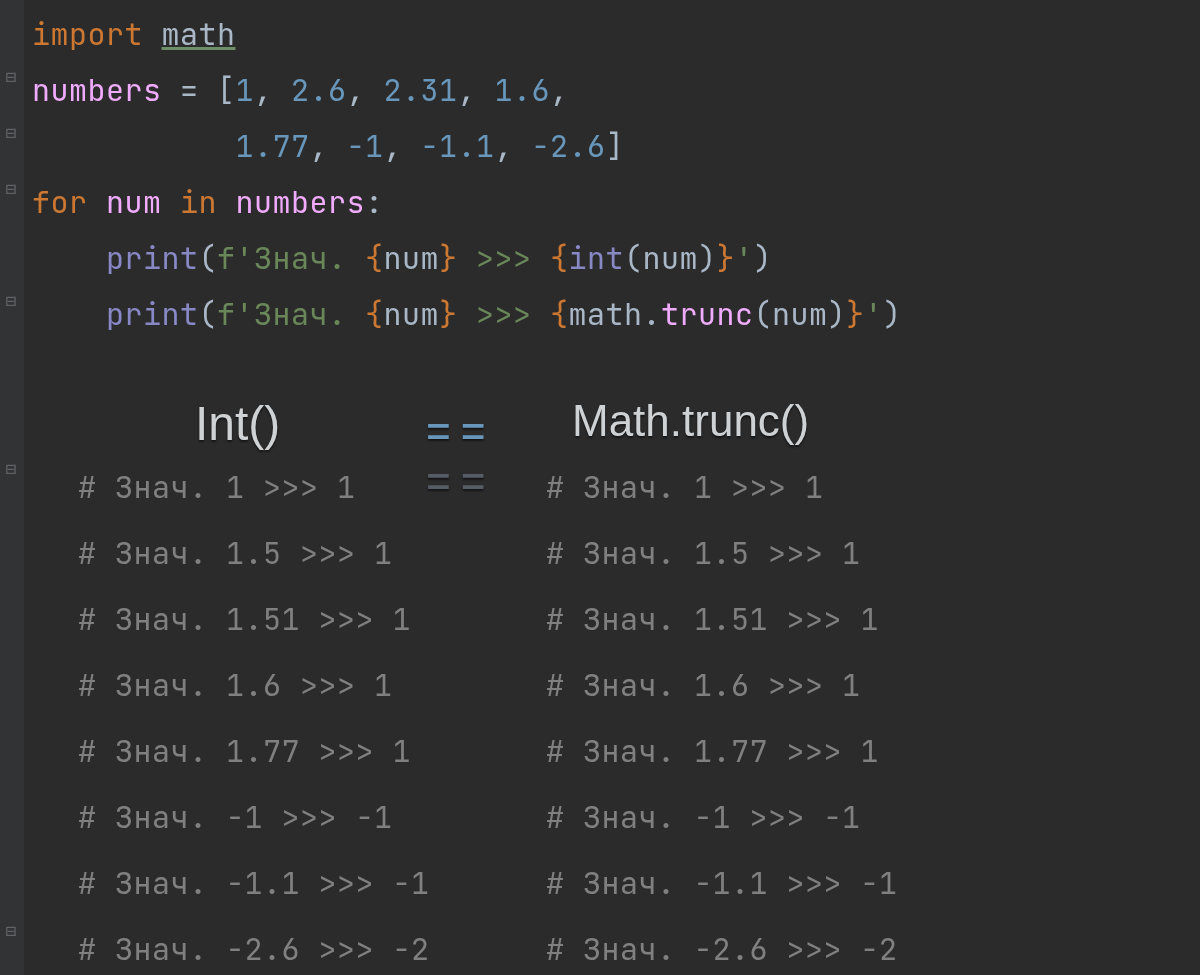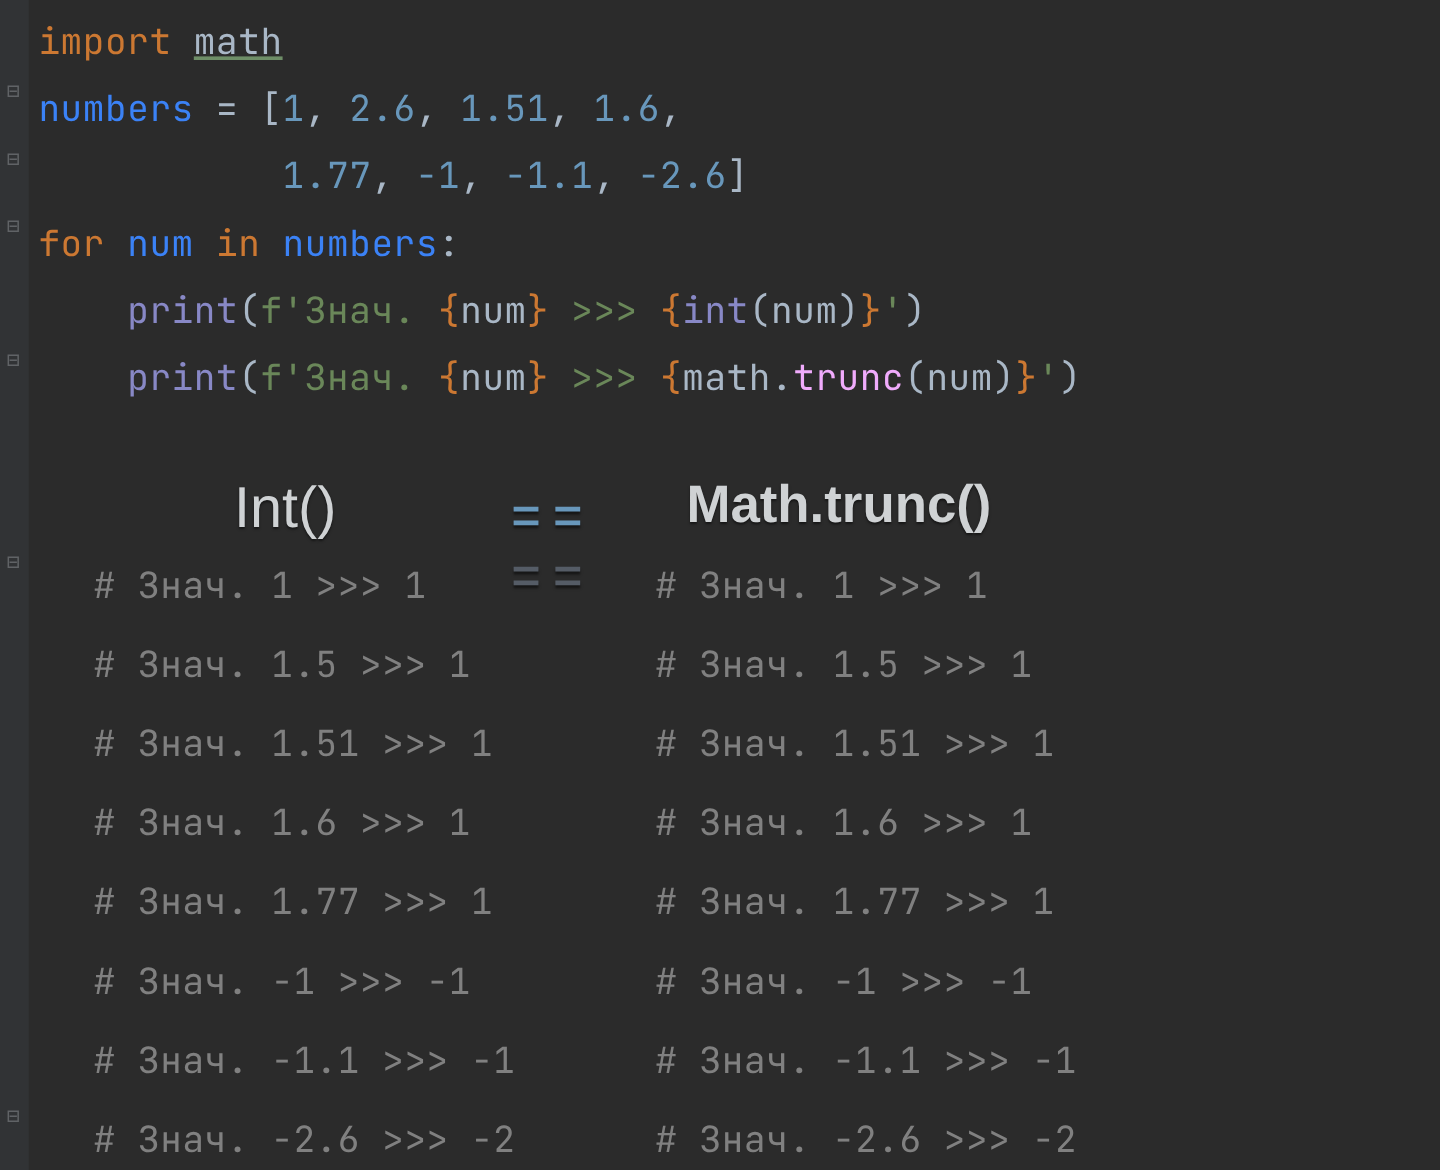--- a/index.html
+++ b/index.html
@@ -36,7 +36,7 @@
   }
   
   .kw   {color:#cc7832;}
-  .id   {color:#3b82f6;}
+  .id   {color:#f0abfc;}
   .mod  {color:#a9b7c6;text-decoration:underline;text-decoration-color:#6e8e67;}
   .num  {color:#6897bb;}
   .op   {color:#a9b7c6;}

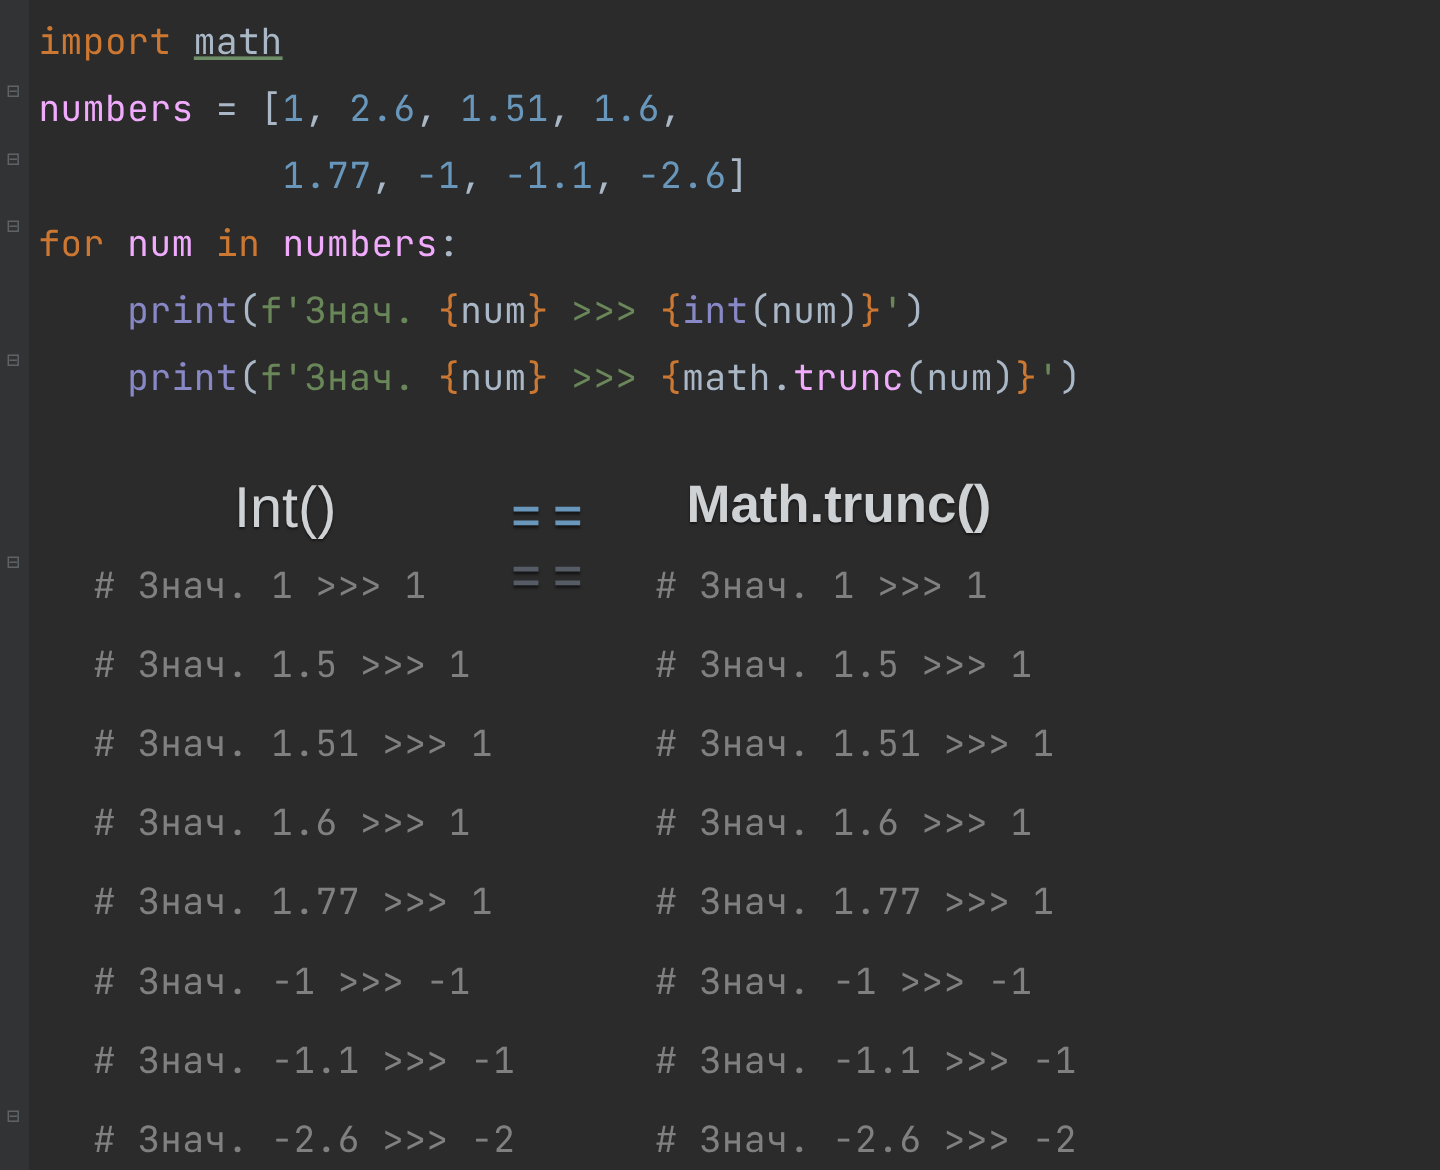--- a/index.html
+++ b/index.html
@@ -89,7 +89,7 @@
   </div>
 
 <pre class="code"><span class="kw">import</span> <span class="mod">math</span>
-<span class="id">numbers</span> <span class="op">=</span> <span class="pun">[</span><span class="num">1</span><span class="pun">,</span> <span class="num">2.6</span><span class="pun">,</span> <span class="num">1.51</span><span class="pun">,</span> <span class="num">1.6</span><span class="pun">,</span>
+<span class="id">numbers</span> <span class="op">=</span> <span class="pun">[</span><span class="num">1</span><span class="pun">,</span> <span class="num">2.6</span><span class="pun">,</span> <span class="num">2.31</span><span class="pun">,</span> <span class="num">1.6</span><span class="pun">,</span>
            <span class="num">1.77</span><span class="pun">,</span> <span class="num">-1</span><span class="pun">,</span> <span class="num">-1.1</span><span class="pun">,</span> <span class="num">-2.6</span><span class="pun">]</span>
 <span class="kw">for</span> <span class="id">num</span> <span class="kw">in</span> <span class="id">numbers</span><span class="pun">:</span>
     <span class="bfn">print</span><span class="pun">(</span><span class="str">f'</span><span class="str">Знач. </span><span class="fexp">{</span><span class="fbody">num</span><span class="fexp">}</span><span class="str"> &gt;&gt;&gt; </span><span class="fexp">{</span><span class="bfn">int</span><span class="fbody">(</span><span class="fbody">num</span><span class="fbody">)</span><span class="fexp">}</span><span class="str">'</span><span class="pun">)</span>

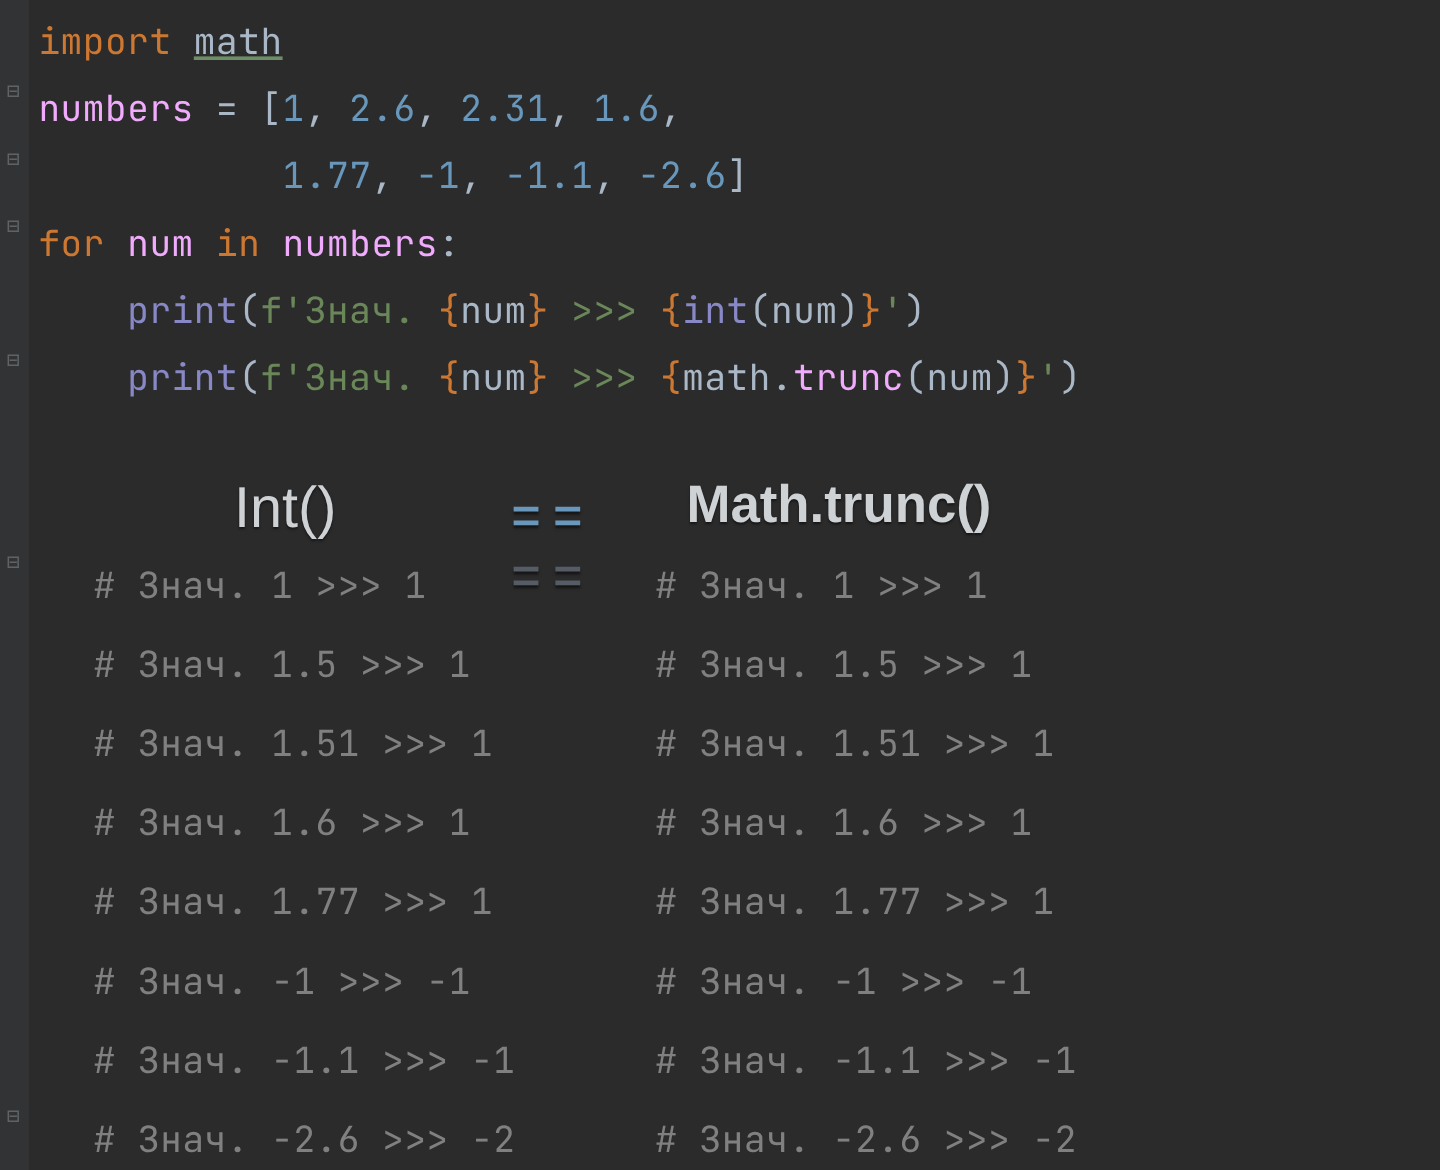--- a/index.html
+++ b/index.html
@@ -59,7 +59,7 @@
   .ov-int{left:195px;top:396px;font-size:48px;font-weight:400;}
   .ov-eq {left:424px;top:398px;font-size:48px;color:#6897bb;font-family:inherit;letter-spacing:6px;}
   .ov-eq2{left:424px;top:448px;font-size:48px;color:#555c66;font-family:inherit;letter-spacing:6px;}
-  .ov-mt {left:572px;top:396px;font-size:44px;font-weight:700;}
+  .ov-mt {left:572px;top:396px;font-size:44px;font-weight:400;}
 
   
   pre.col2{

